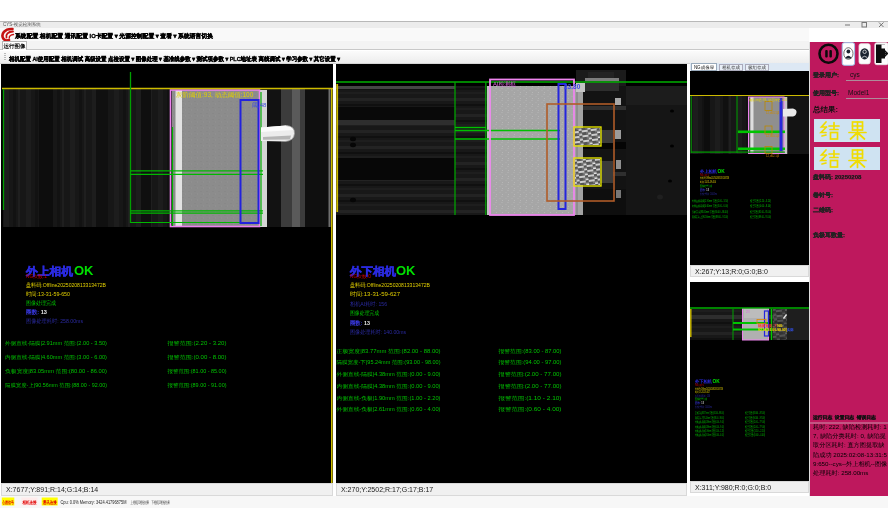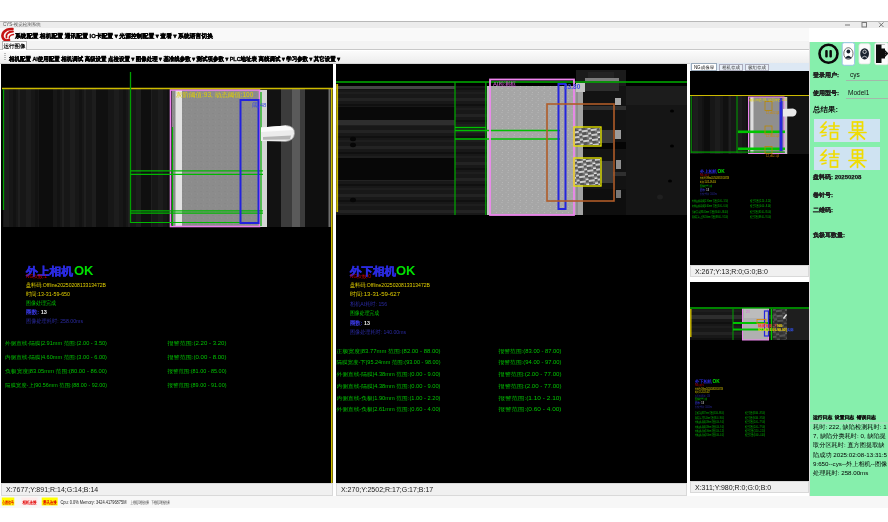--- a/index.html
+++ b/index.html
@@ -326,7 +326,7 @@
 </div>
 <div class="statusbar" style="left:690px;top:481px;width:119px;height:12px;font-size:7px;line-height:11px">X:311;Y:980;R:0;G:0;B:0</div>
 
-<div class="abs" id="rpanel" style="left:809px;top:42px;width:79px;height:460px;background:#86efac;border-left:1px solid #ddd">
+<div class="abs" id="rpanel" style="left:809px;top:42px;width:79px;height:460px;background:#be185d;border-left:1px solid #ddd">
 <svg width="79" height="460" viewBox="0 0 79 460" style="position:absolute;left:0;top:0" font-family="Liberation Sans,sans-serif">
 
 <circle cx="18.5" cy="11.8" r="9" fill="none" stroke="#0a0a0a" stroke-width="2.6"></circle>

